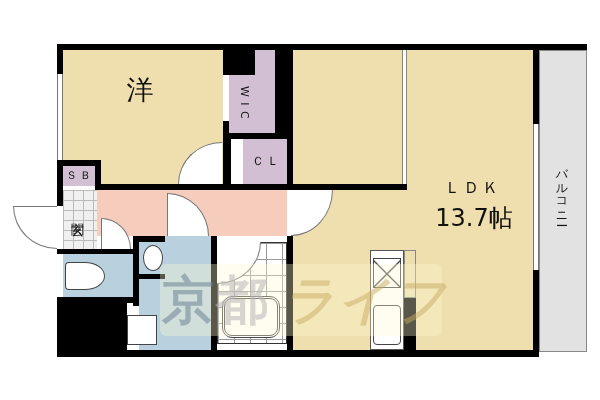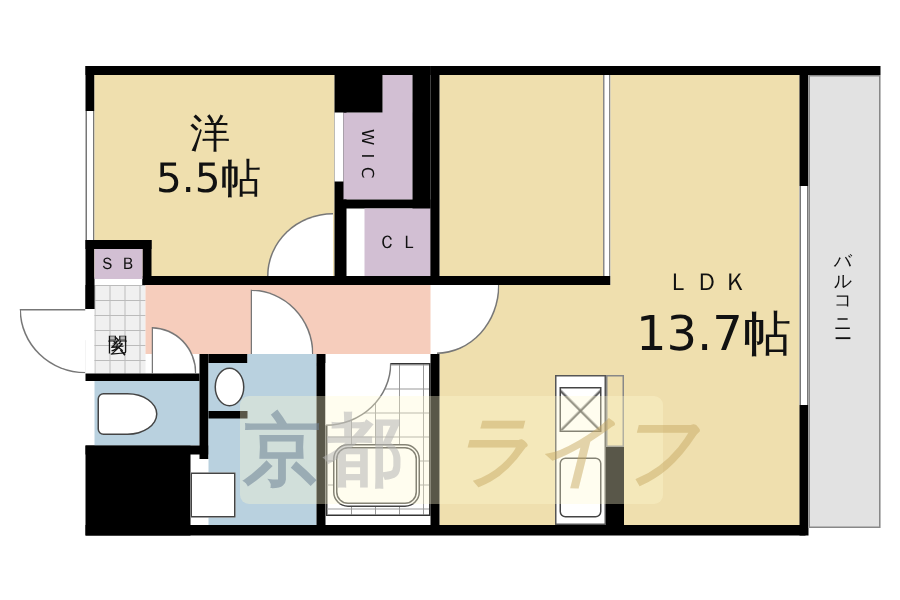--- a/index.html
+++ b/index.html
@@ -40,7 +40,6 @@
   <div class="abs wall" style="left:95px;top:160px;width:6px;height:30px;"></div>
   <div class="abs wall" style="left:95px;top:184px;width:196px;height:6px;"></div>
   <div class="label big" style="left:120px;top:76px;width:40px;">洋</div>
-  <div class="label big" style="left:94px;top:106px;width:90px;">5.5帖</div>
 
   <div class="abs" style="left:178px;top:142px;width:44px;height:42px;background:#fff;border-top-left-radius:44px 42px;border:1px solid #777;border-right:none;border-bottom:none;"></div>
 

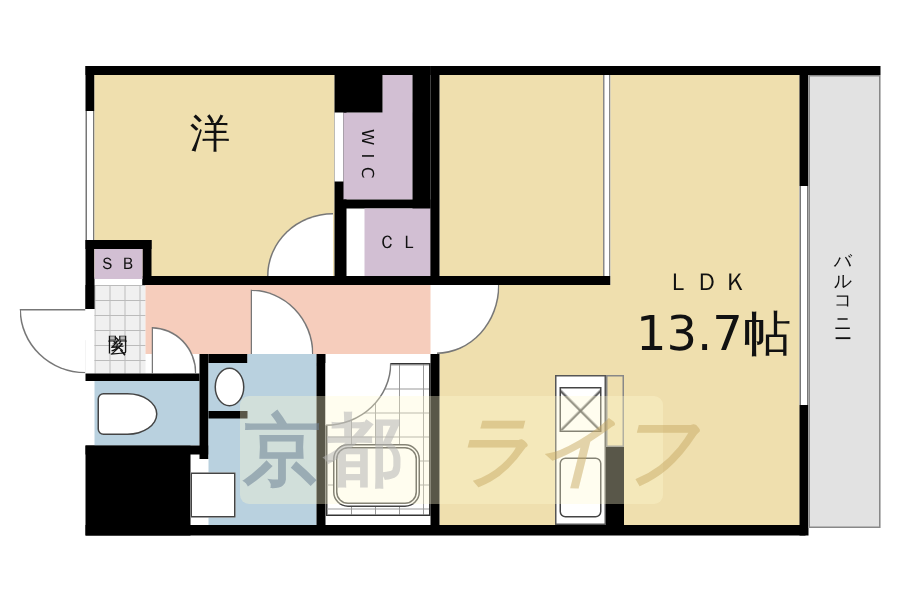--- a/index.html
+++ b/index.html
@@ -64,7 +64,7 @@
   <div class="abs room-yellow" style="left:407px;top:50px;width:126px;height:300px;"></div>
   <div class="abs room-yellow" style="left:293px;top:190px;width:240px;height:160px;"></div>
   <div class="label mid" style="left:428px;top:180px;width:90px;font-size:16px;">ＬＤＫ</div>
-  <div class="label big" style="left:424px;top:206px;width:100px;font-size:32px;">13.7帖</div>
+  <div class="label big" style="left:424px;top:206px;width:100px;font-size:24px;">13.7帖</div>
 
   <div class="abs" style="left:291px;top:190px;width:42px;height:46px;background:#fff;border-bottom-right-radius:42px 46px;border:1px solid #777;border-left:none;border-top:none;"></div>
 

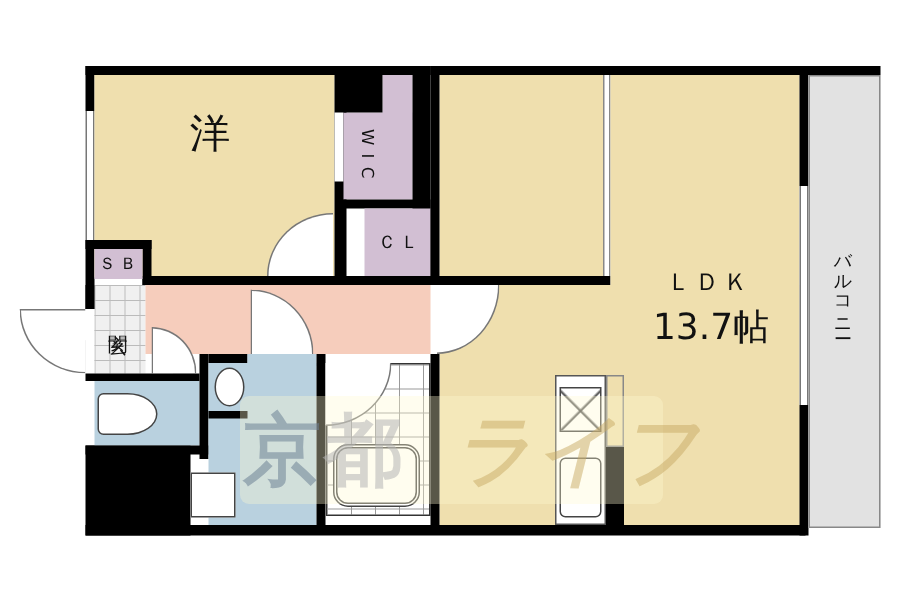--- a/index.html
+++ b/index.html
@@ -115,7 +115,7 @@
   <div class="abs" style="left:160px;top:264px;width:282px;height:72px;background:rgba(255,248,210,0.35);border-radius:6px;"></div>
   <div class="watermark" style="left:162px;top:266px;">京</div>
   <div class="watermark" style="left:216px;top:266px;color:rgba(180,180,180,0.55);">都</div>
-  <div class="watermark" style="left:302px;top:266px;color:rgba(200,170,100,0.5);font-style:italic;">ライフ</div>
+  <div class="watermark" style="left:282px;top:266px;color:rgba(200,170,100,0.5);font-style:italic;">ライフ</div>
 
 </div>
 

